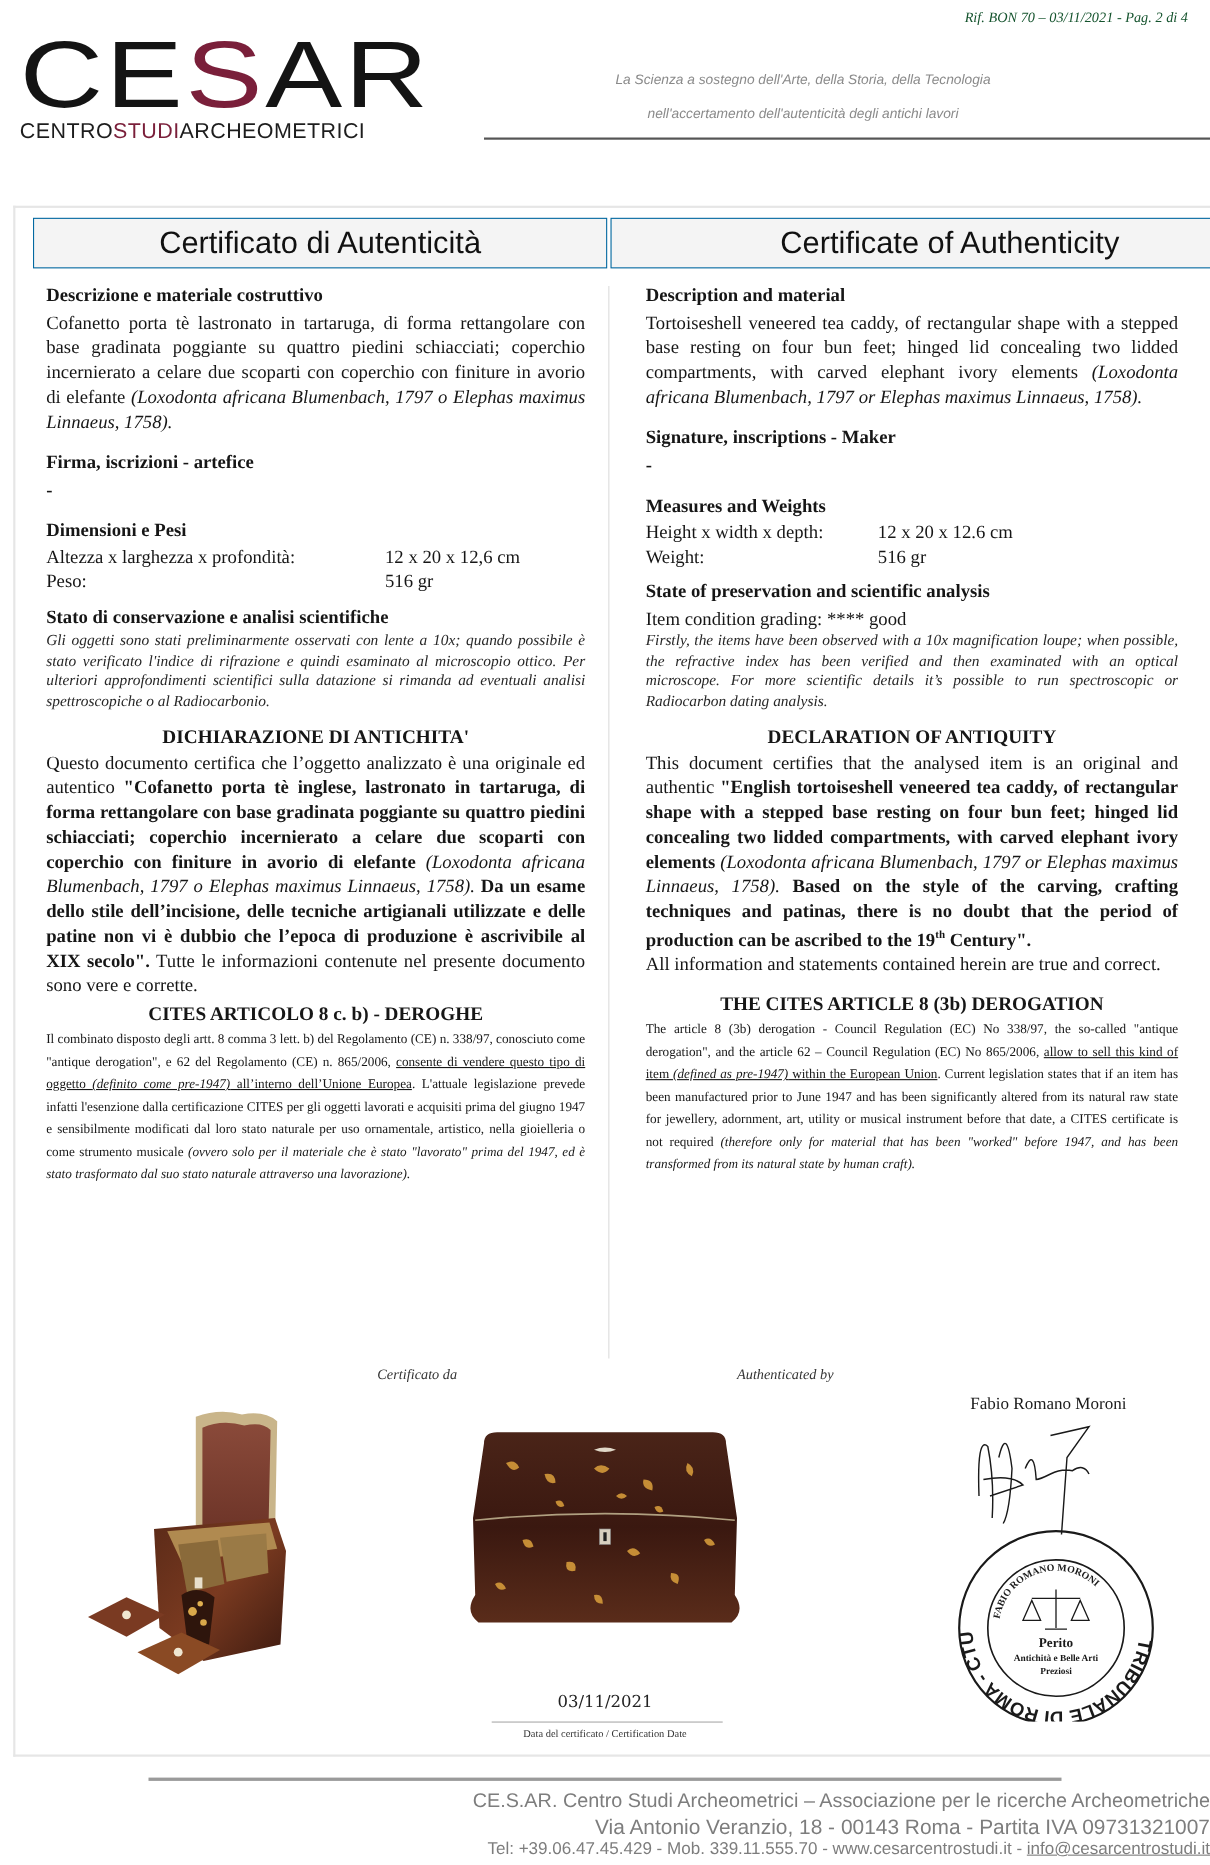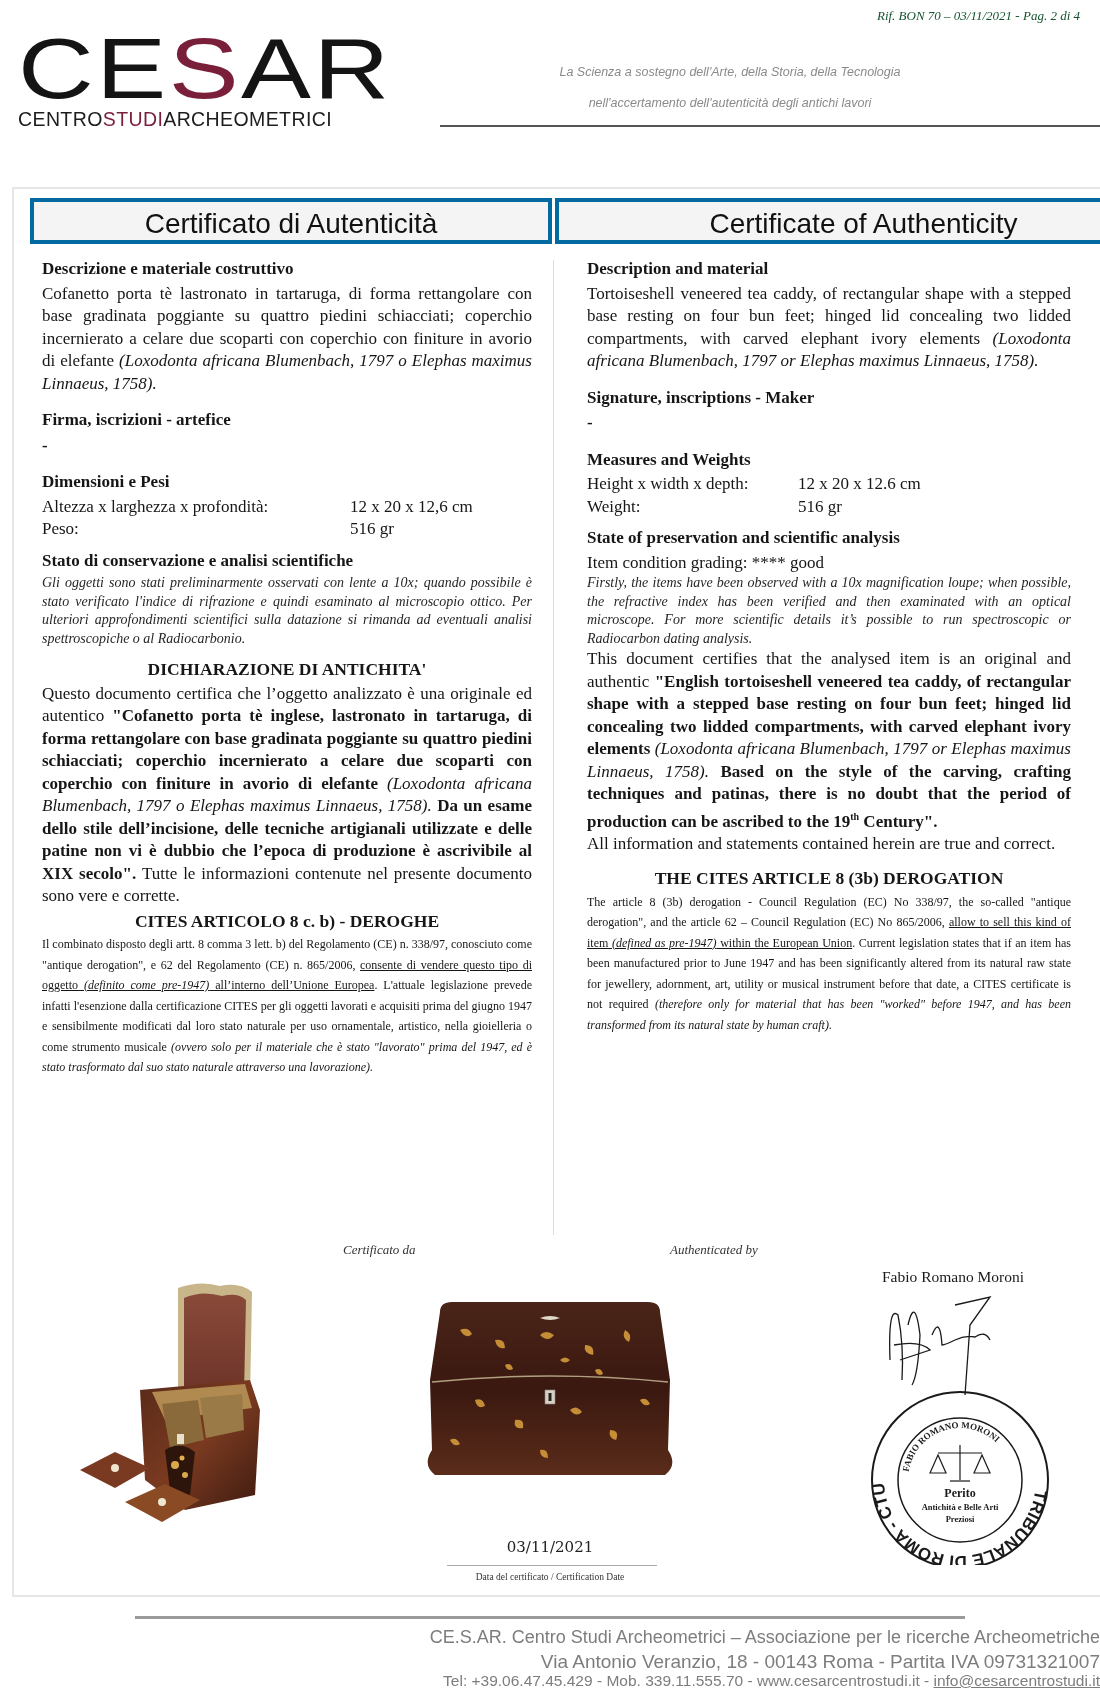--- a/index.html
+++ b/index.html
@@ -20,7 +20,7 @@
 
   
   .frame { position: absolute; left: 12px; top: 187px; width: 1088px; height: 1410px; border: 2px solid #e6e6e6; border-right: none; }
-  .title-bar { position: absolute; top: 198px; height: 46px; background: #f4f4f4; border: 4px solid #0369a1; font-family: "Liberation Sans", sans-serif; font-size: 28px; color: #111; text-align: center; line-height: 44px; }
+  .title-bar { position: absolute; top: 198px; height: 46px; background: #f4f4f4; border: 1px solid #0369a1; font-family: "Liberation Sans", sans-serif; font-size: 28px; color: #111; text-align: center; line-height: 44px; }
   .title-bar.it { left: 30px; width: 522px; }
   .title-bar.en { left: 555px; width: 617px; }
   .col-divider { position: absolute; left: 553px; top: 260px; width: 1px; height: 975px; background: #dcdcdc; }

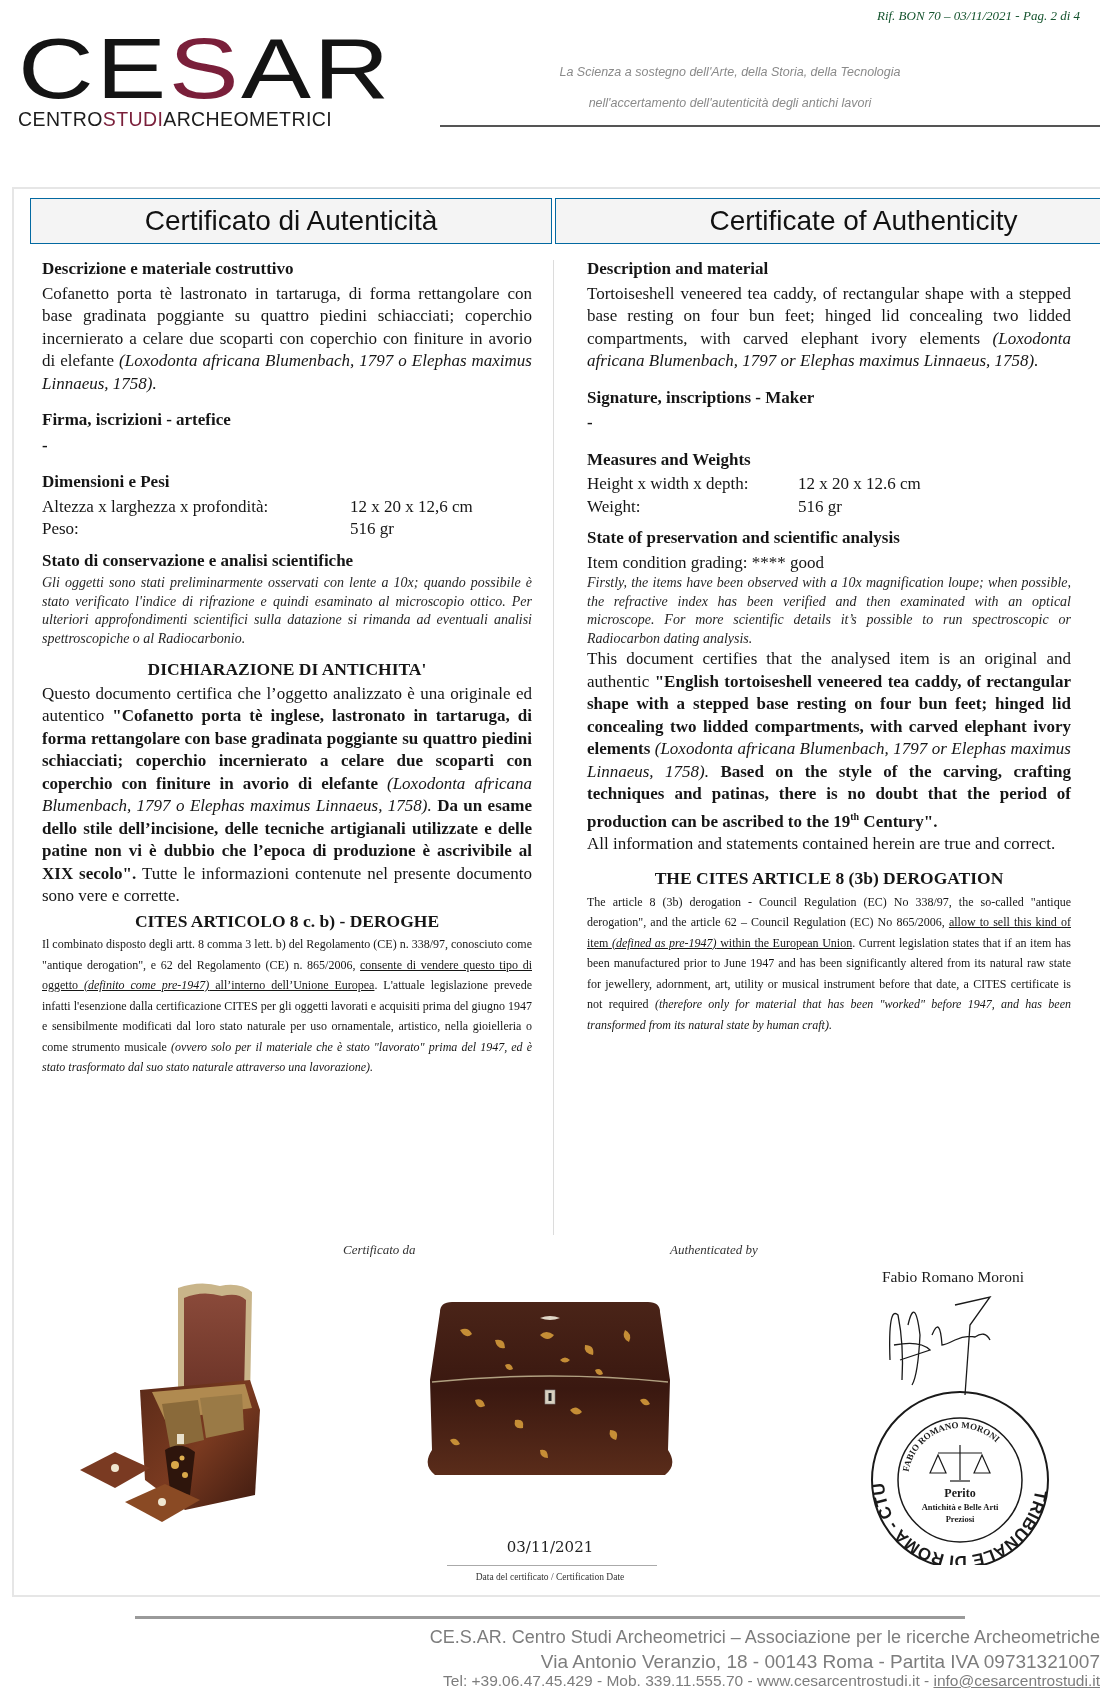--- a/index.html
+++ b/index.html
@@ -129,6 +129,7 @@
   <div>Item condition grading: **** good</div>
   <p class="small-it">Firstly, the items have been observed with a 10x magnification loupe; when possible, the refractive index has been verified and then examinated with an optical microscope. For more scientific details it’s possible to run spectroscopic or Radiocarbon dating analysis.</p>
 
+  <div class="center-h" style="margin-top:10px">DECLARATION OF ANTIQUITY</div>
   <p><span>This document certifies that the analysed item is an original and authentic </span><span class="b">"English tortoiseshell veneered tea caddy, of rectangular shape with a stepped base resting on four bun feet; hinged lid concealing two lidded compartments, with carved elephant ivory elements </span><span class="i">(Loxodonta africana Blumenbach, 1797 or Elephas maximus Linnaeus, 1758).</span><span class="b"> Based on the style of the carving, crafting techniques and patinas, there is no doubt that the period of production can be ascribed to the 19</span><sup class="b" style="font-size:10px">th</sup><span class="b"> Century".</span></p>
   <p style="text-align:left">All information and statements contained herein are true and correct.</p>
 

